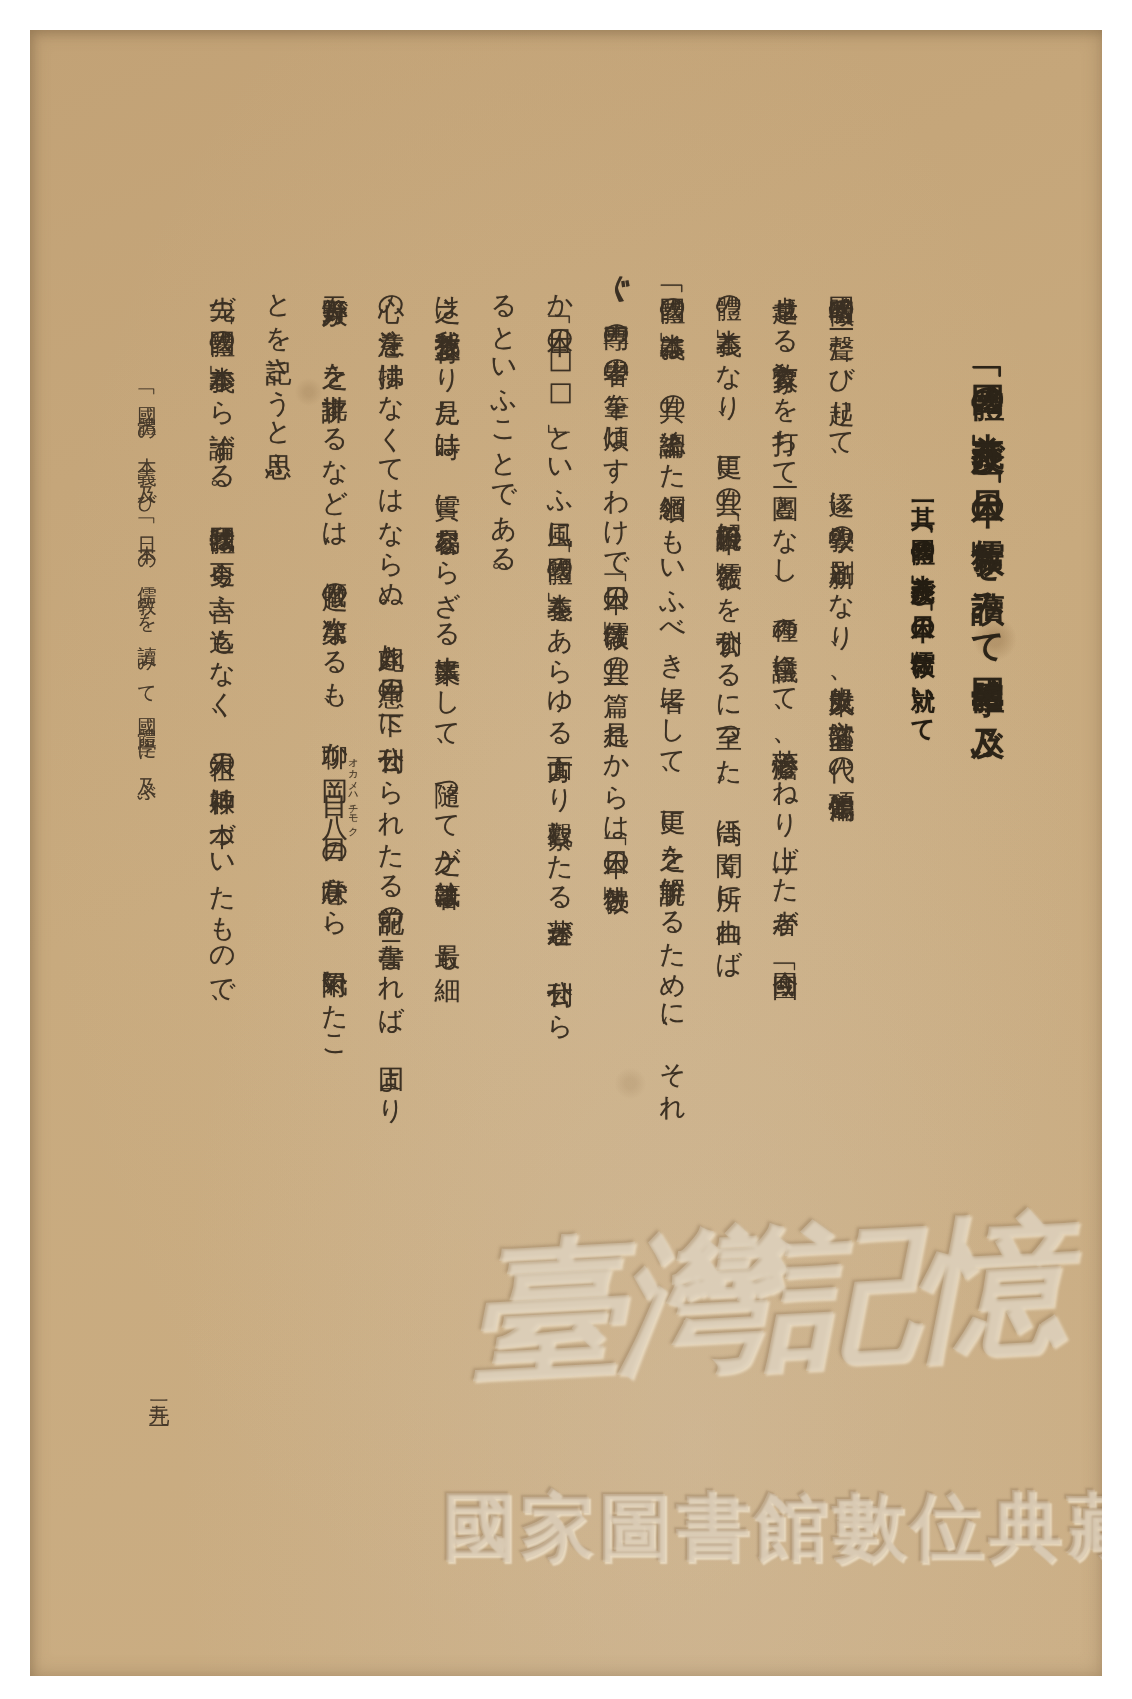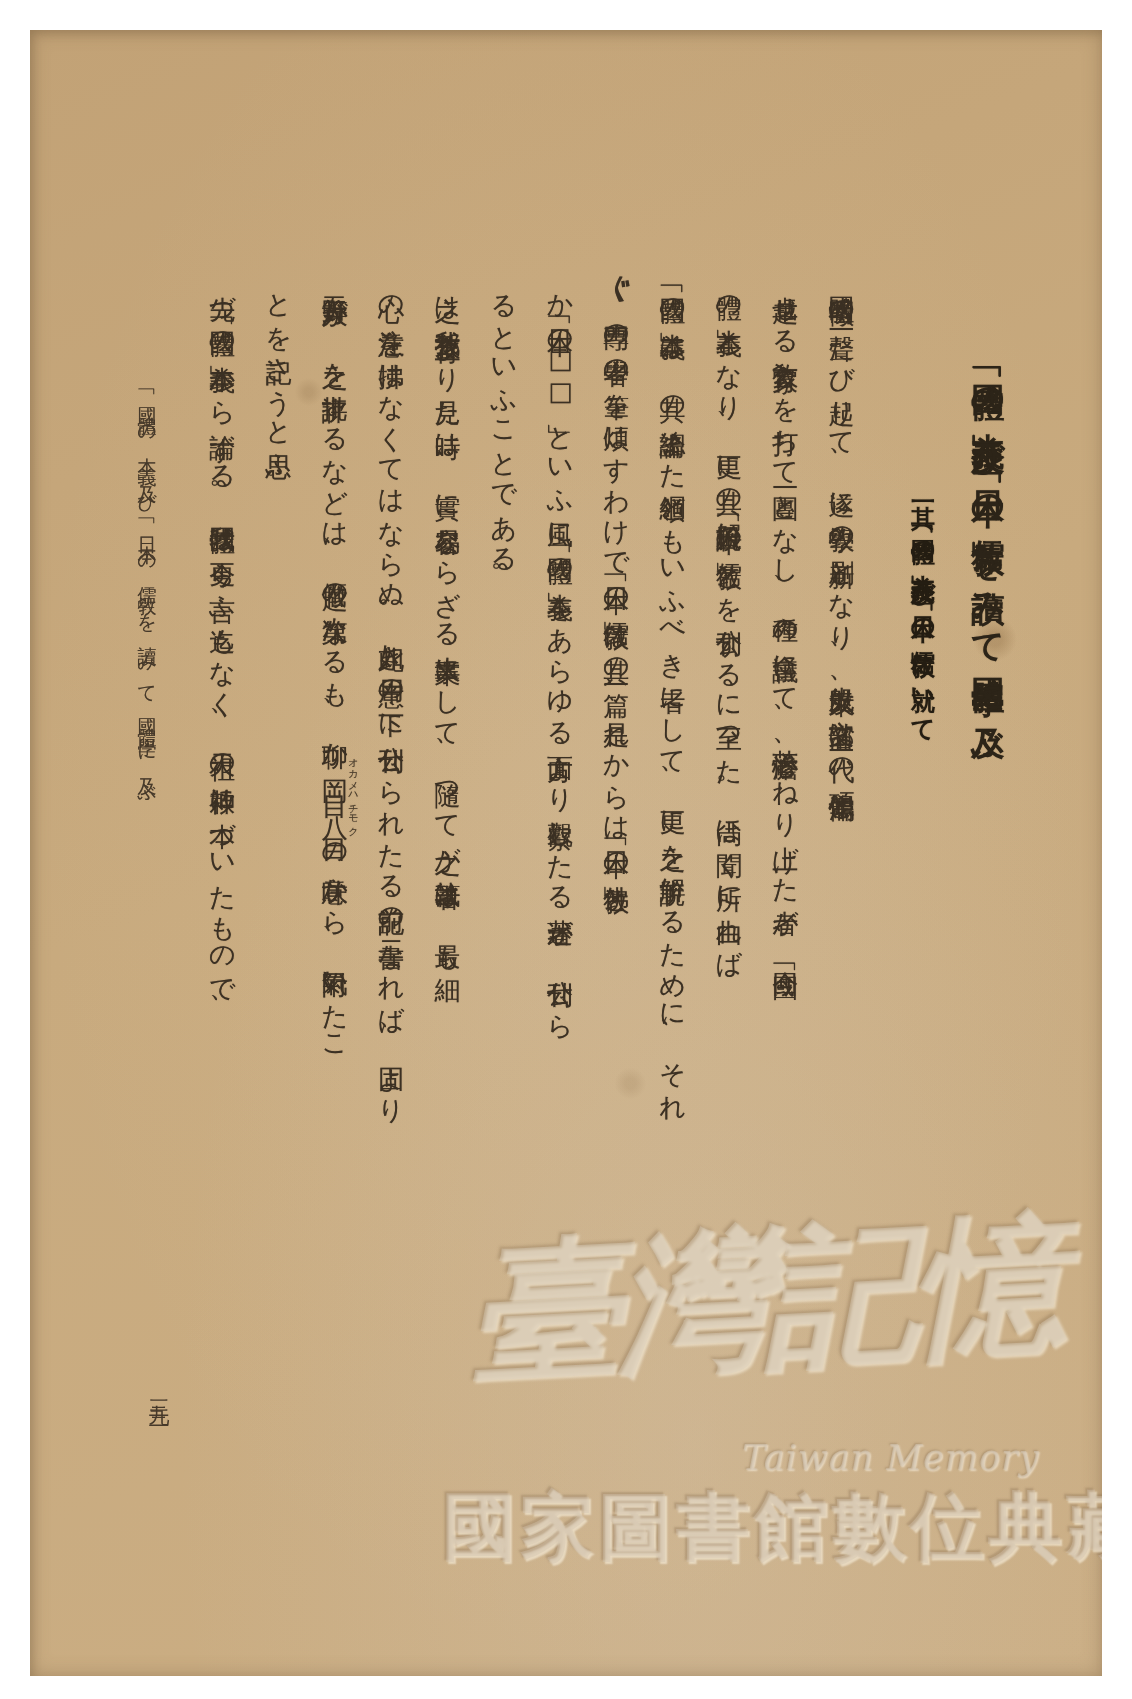--- a/index.html
+++ b/index.html
@@ -90,7 +90,6 @@
     <div class="vtext pagenum">三九三</div>
 
     <div class="wm wm-logo">臺灣記憶</div>
-    <div class="wm wm-latin">Taiwan Memory</div>
     <div class="wm wm-inst">國家圖書館數位典藏</div>
 
   </div>

